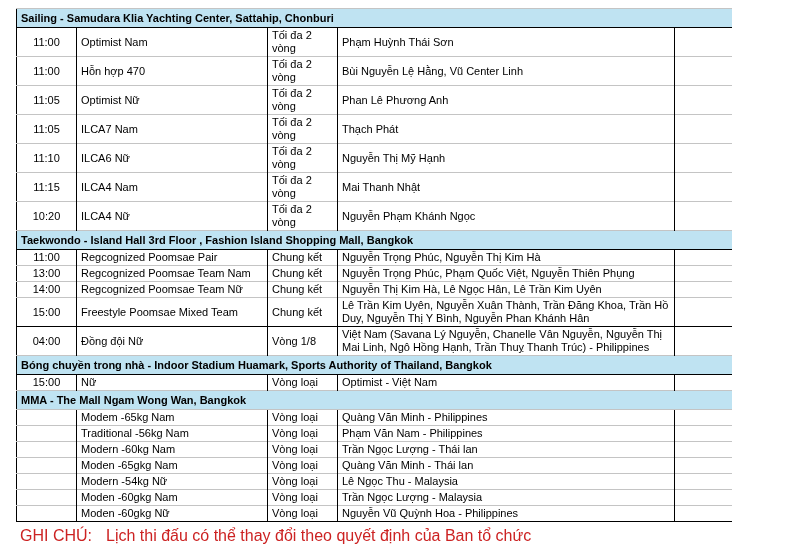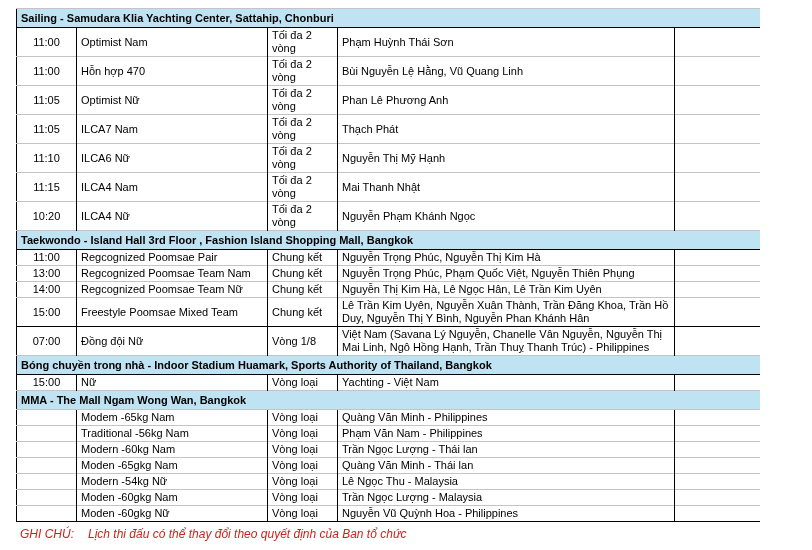--- a/index.html
+++ b/index.html
@@ -11,7 +11,6 @@
     font-family: "Liberation Sans", sans-serif;
     color: #000000;
     overflow: hidden;
-    padding-left: 28px;
   }
   table.schedule {
     position: absolute;

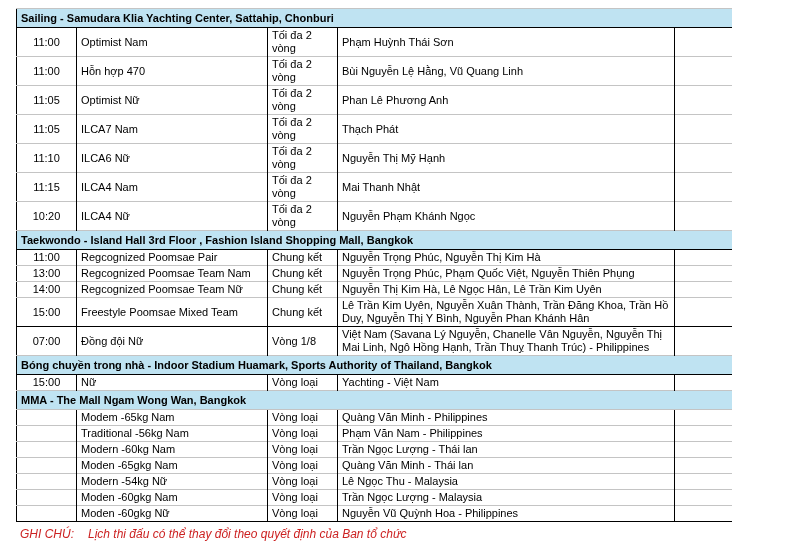--- a/index.html
+++ b/index.html
@@ -84,7 +84,7 @@
           <td class="c-time">11:00</td>
           <td class="c-event">Hỗn hợp 470</td>
           <td class="c-round">Tối đa 2 vòng</td>
-          <td class="c-part">Bùi Nguyễn Lệ Hằng, Vũ Quang Linh</td>
+          <td class="c-part">Bùi Nguyễn Lệ Hằng, Vũ Center Linh</td>
           <td class="c-empty"></td>
         </tr>
         <tr class="data-row">

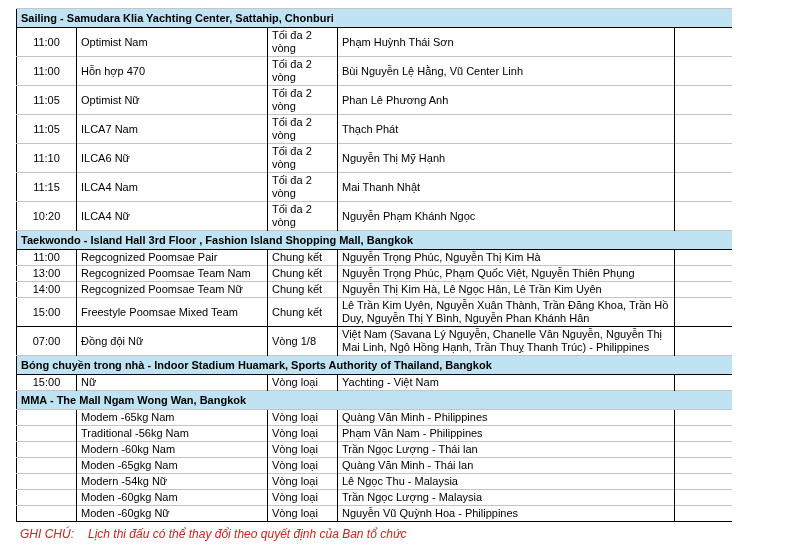--- a/index.html
+++ b/index.html
@@ -154,7 +154,7 @@
           <td class="c-empty"></td>
         </tr>
         <tr class="data-row first">
-          <td class="c-time">07:00</td>
+          <td class="c-time">04:00</td>
           <td class="c-event">Đồng đội Nữ</td>
           <td class="c-round">Vòng 1/8</td>
           <td class="c-part">Việt Nam (Savana Lý Nguyễn, Chanelle Vân Nguyễn, Nguyễn Thị Mai Linh, Ngô Hồng Hạnh, Trần Thuỵ Thanh Trúc) - Philippines</td>

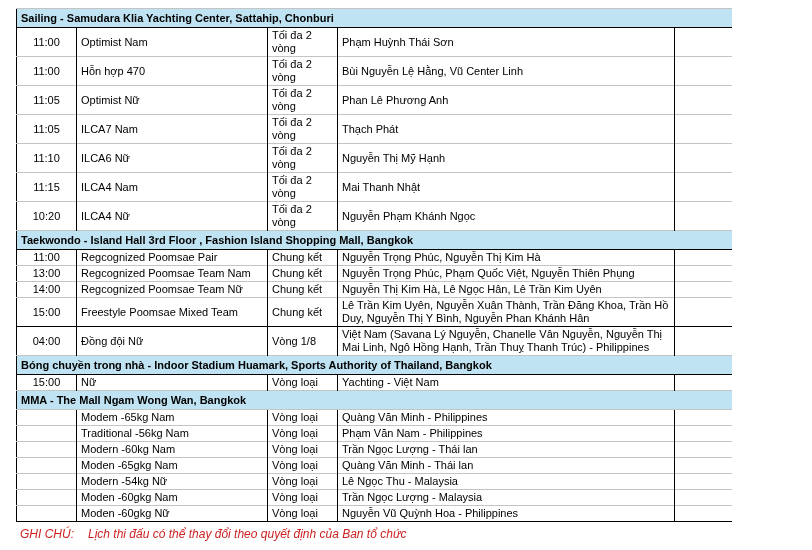--- a/index.html
+++ b/index.html
@@ -167,7 +167,7 @@
           <td class="c-time">15:00</td>
           <td class="c-event">Nữ</td>
           <td class="c-round">Vòng loại</td>
-          <td class="c-part">Yachting - Việt Nam</td>
+          <td class="c-part">Optimist - Việt Nam</td>
           <td class="c-empty"></td>
         </tr>
         <tr class="section-row">

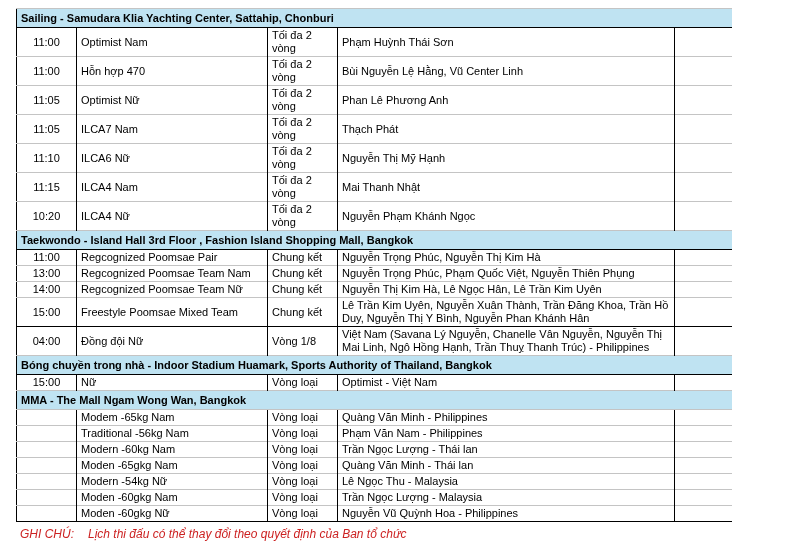--- a/index.html
+++ b/index.html
@@ -50,8 +50,7 @@
     position: absolute;
     left: 20px;
     top: 527px;
-    font-size: 12px;
-    font-style: italic;
+    font-size: 16px;
     color: var(--note-red, #cc2222);
     white-space: nowrap;
   }

